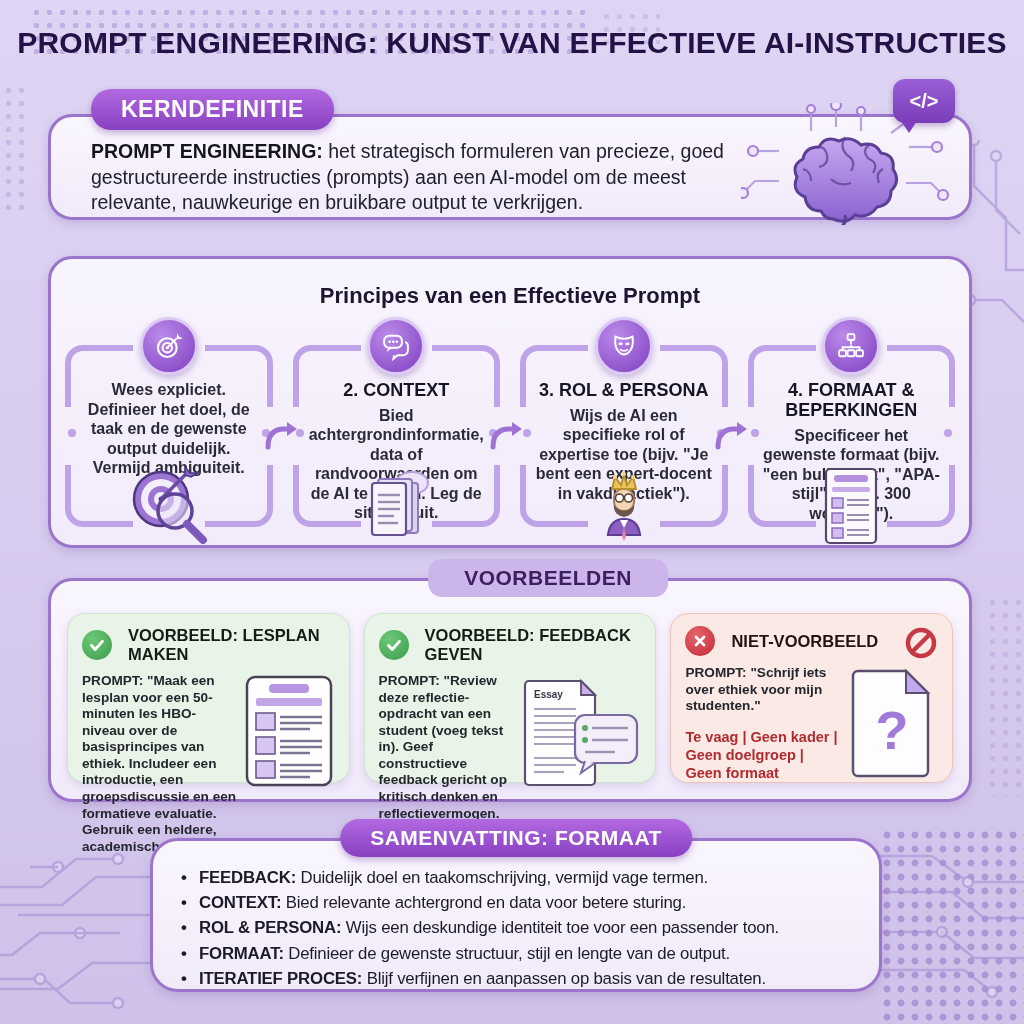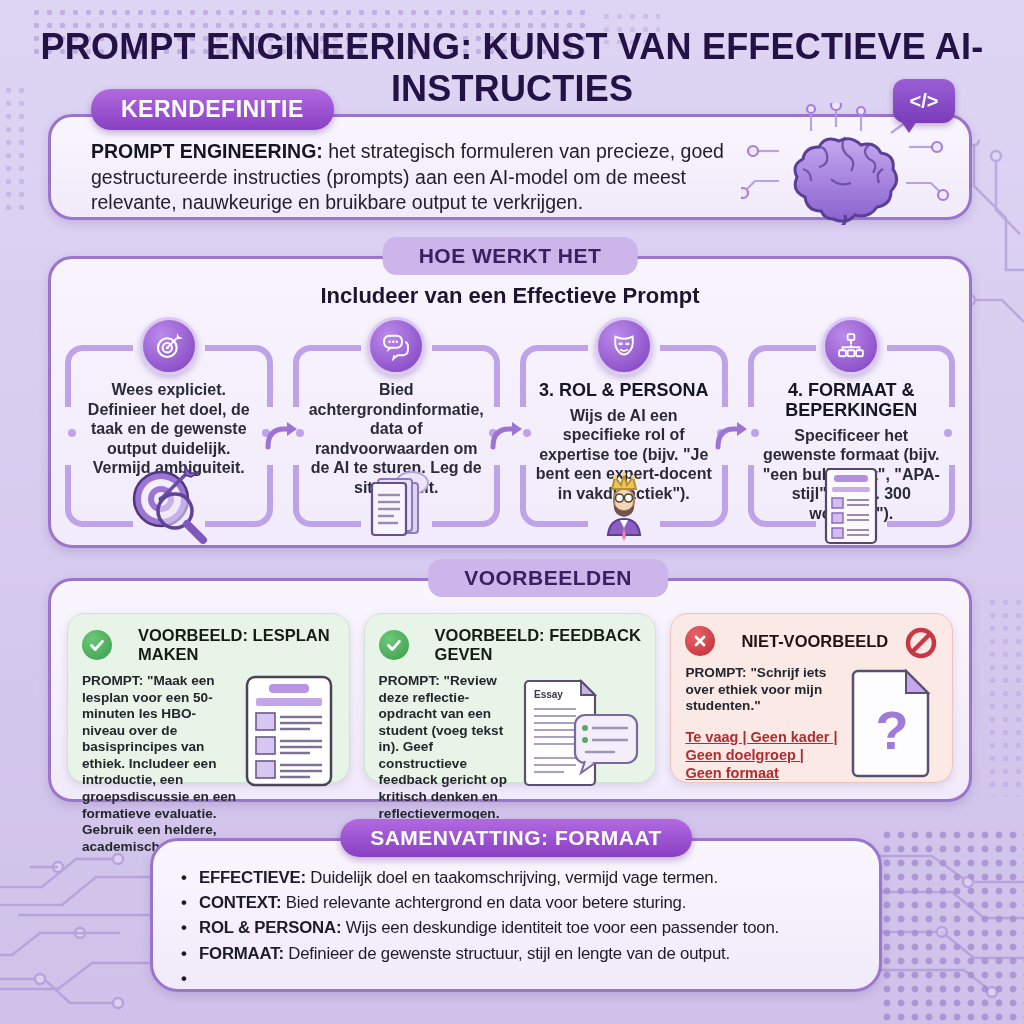--- a/index.html
+++ b/index.html
@@ -16,7 +16,7 @@
 
   
   .main-title{position:absolute;top:26px;left:0;width:100%;text-align:center;
-    font-size:36px;font-weight:800;letter-spacing:.2px;color:#241145;}
+    font-size:30px;font-weight:800;letter-spacing:.2px;color:#241145;}
 
   
   .box{position:absolute;background:linear-gradient(180deg,#faf6fe,#f1eafa);

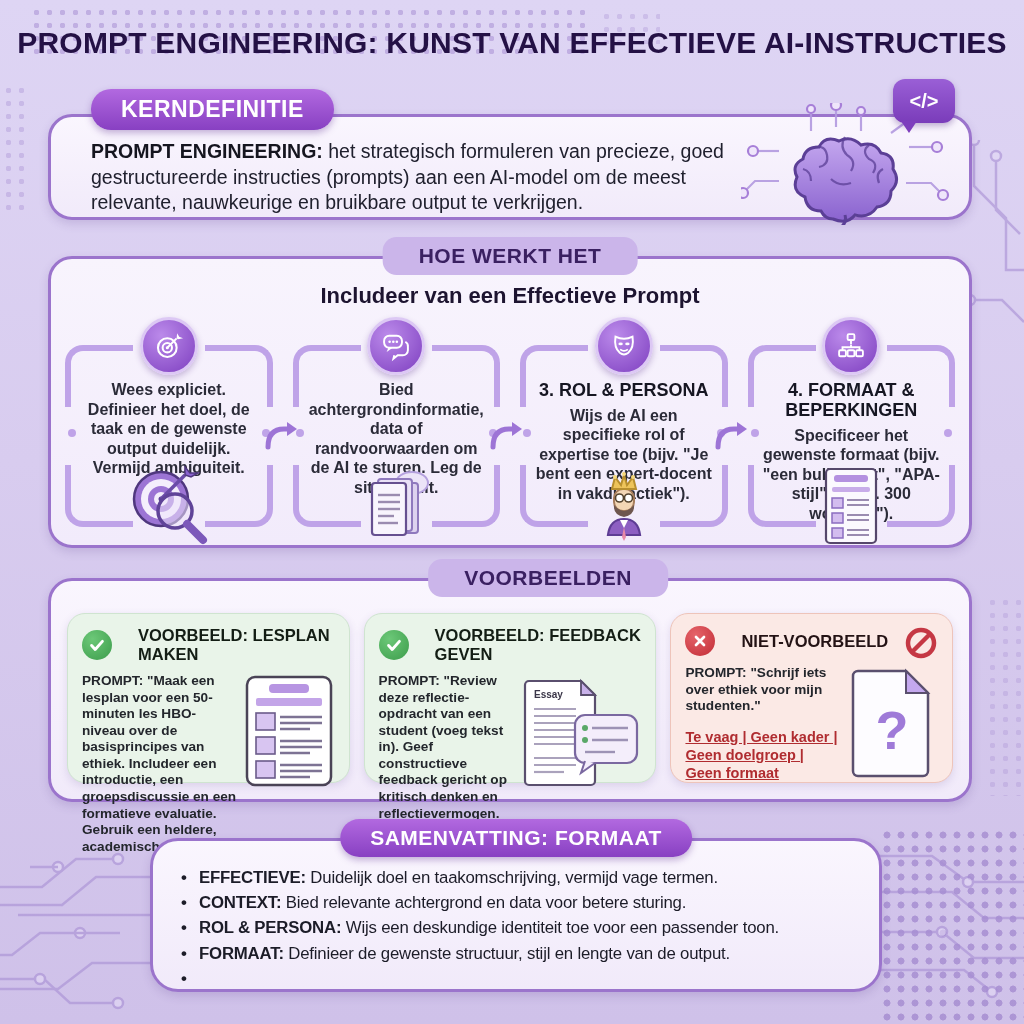--- a/index.html
+++ b/index.html
@@ -188,7 +188,6 @@
   </div>
 
   <div class="box" id="hoe-box">
-    <div class="badge-light" id="hoe-badge">HOE WERKT HET</div>
     <div class="hoe-subtitle">Includeer van een Effectieve Prompt</div>
 
     <div class="cards-row">

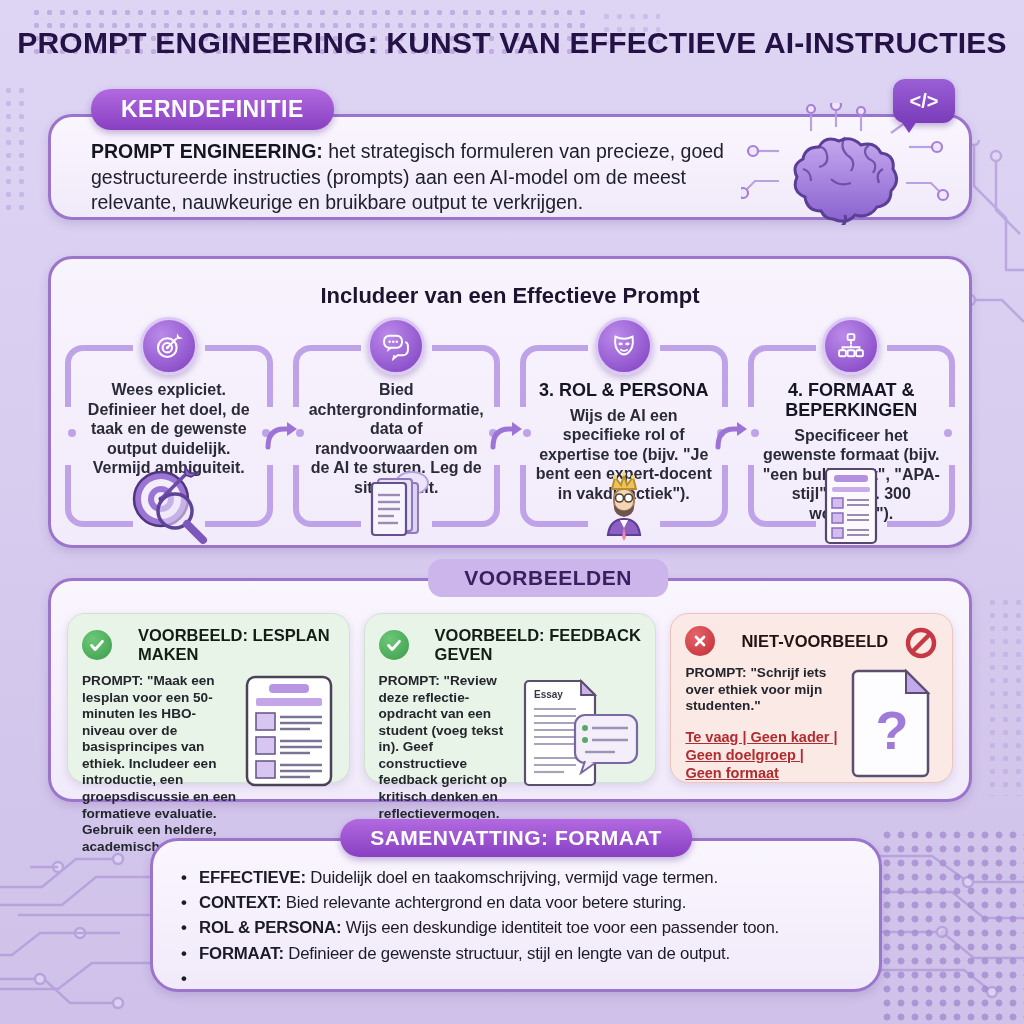--- a/index.html
+++ b/index.html
@@ -188,7 +188,7 @@
   </div>
 
   <div class="box" id="hoe-box">
-    <div class="hoe-subtitle">Includeer van een Effectieve Prompt</div>
+    <div class="hoe-subtitle">Principes van een Effectieve Prompt</div>
 
     <div class="cards-row">
 

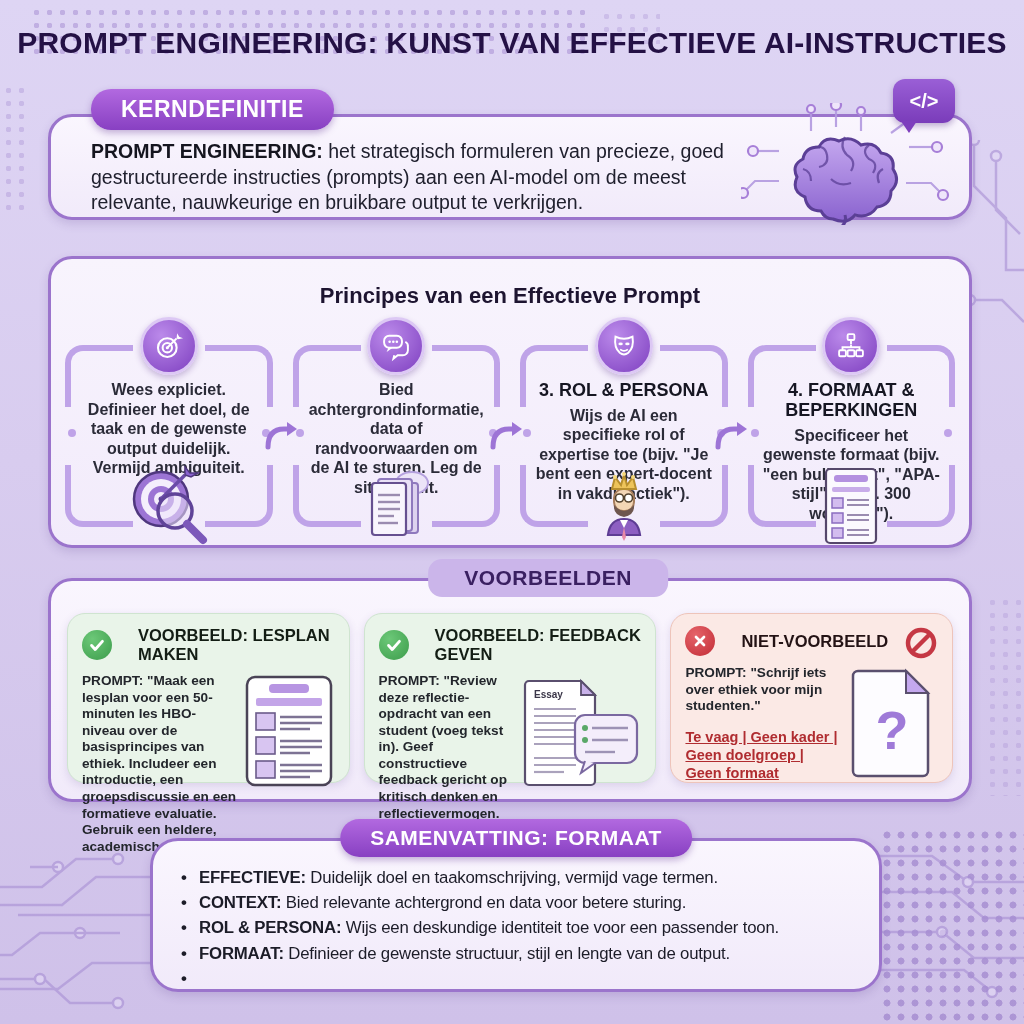--- a/index.html
+++ b/index.html
@@ -241,6 +241,7 @@
               <path d="M31,15 a6,6 0 0 1 3,6 v4 a6,6 0 0 1 -6,6 h-6 l-5,4 l1,-4" fill="none" stroke="#fff" stroke-width="2.3"></path>
             </svg>
         </div>
+        <div class="ptitle">2. CONTEXT</div>
         <div class="ptext">Bied achtergrondinformatie, data of randvoorwaarden om de AI te sturen. Leg de situatie uit.</div>
         <div class="pillu">
           <svg width="92" height="82" viewBox="0 0 92 82">

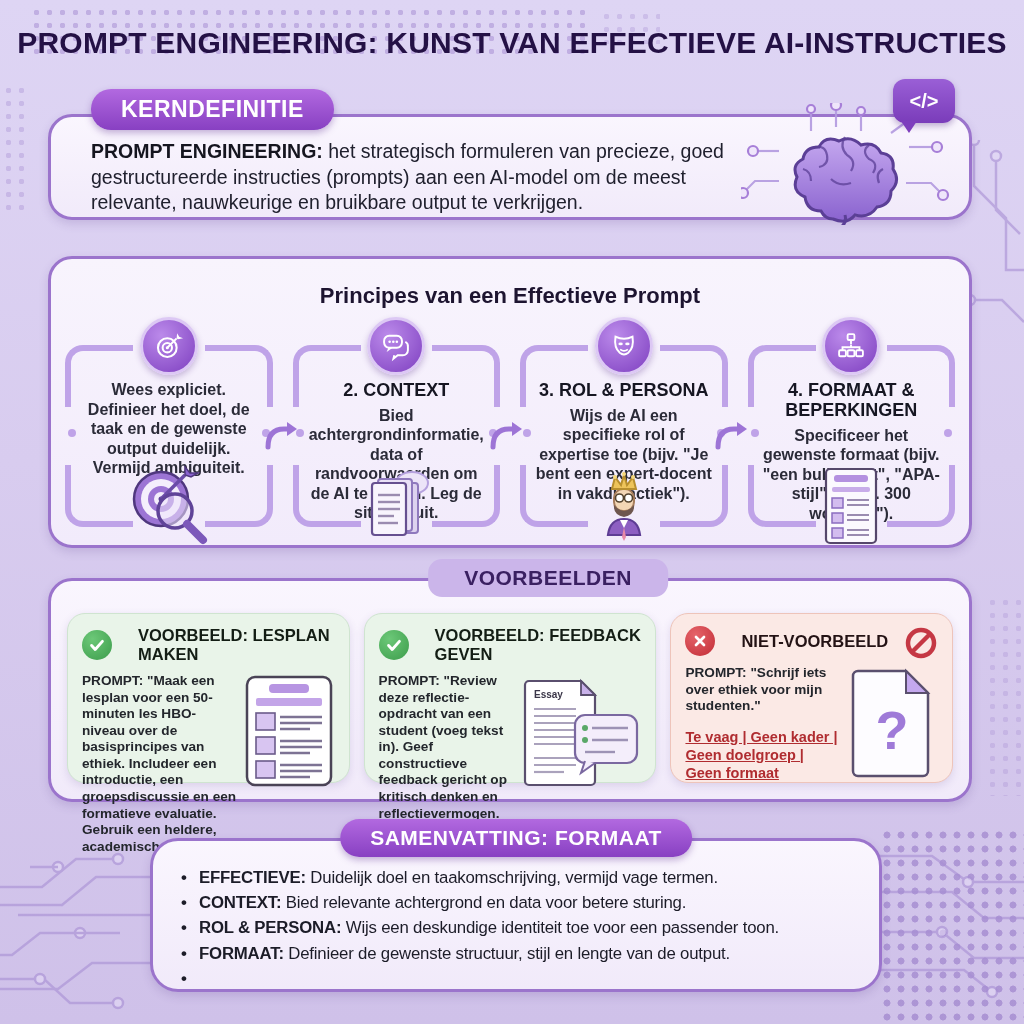--- a/index.html
+++ b/index.html
@@ -71,7 +71,7 @@
   .vcard{flex:1 1 0;border-radius:18px;padding:12px 14px;position:relative;box-shadow:0 3px 8px rgba(90,60,140,.15);}
   .vcard.good{background:#e9f4e9;border:1.5px solid #cfe4d0;}
   .vcard.bad{background:#fbe9e5;border:1.5px solid #eec4ba;}
-  .vhead{display:flex;align-items:center;gap:26px;}
+  .vhead{display:flex;align-items:center;gap:16px;}
   .vbadge{width:30px;height:30px;border-radius:50%;flex:0 0 auto;display:flex;align-items:center;justify-content:center;}
   .vbadge.green{background:radial-gradient(circle at 35% 30%, #6cc878, #3c9c4b);}
   .vbadge.red{background:radial-gradient(circle at 35% 30%, #e5646a, #c22c36);}

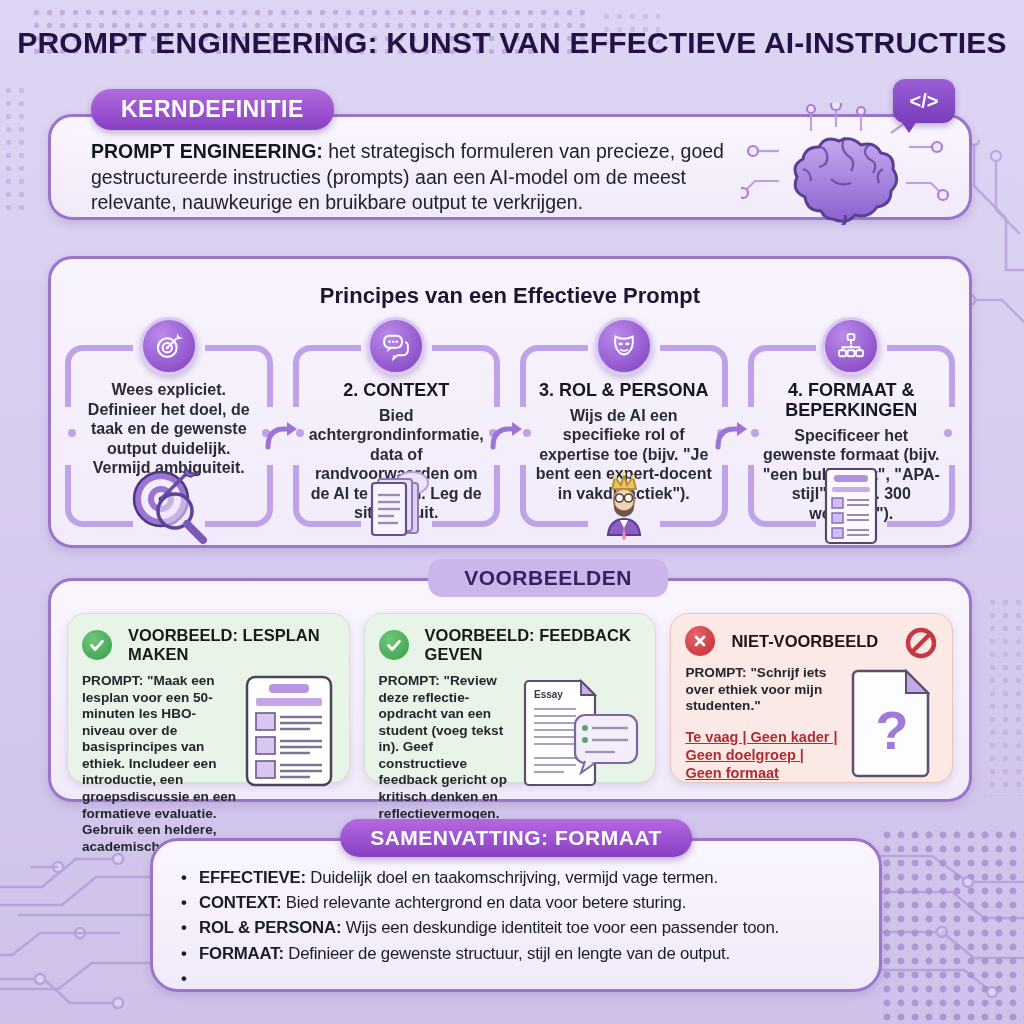--- a/index.html
+++ b/index.html
@@ -81,7 +81,7 @@
   .vtext{flex:1 1 56%;font-size:13.6px;font-weight:600;color:#23262c;line-height:1.22;}
   .vtext b{font-weight:800;}
   .villu{flex:0 0 auto;}
-  .vtags{margin-top:13px;font-size:14.5px;font-weight:800;color:#b02c30;line-height:1.25;width:58%;text-decoration:underline;}
+  .vtags{margin-top:13px;font-size:14.5px;font-weight:800;color:#b02c30;line-height:1.25;width:58%;}
   .noentry{position:absolute;right:14px;top:12px;}
 
   

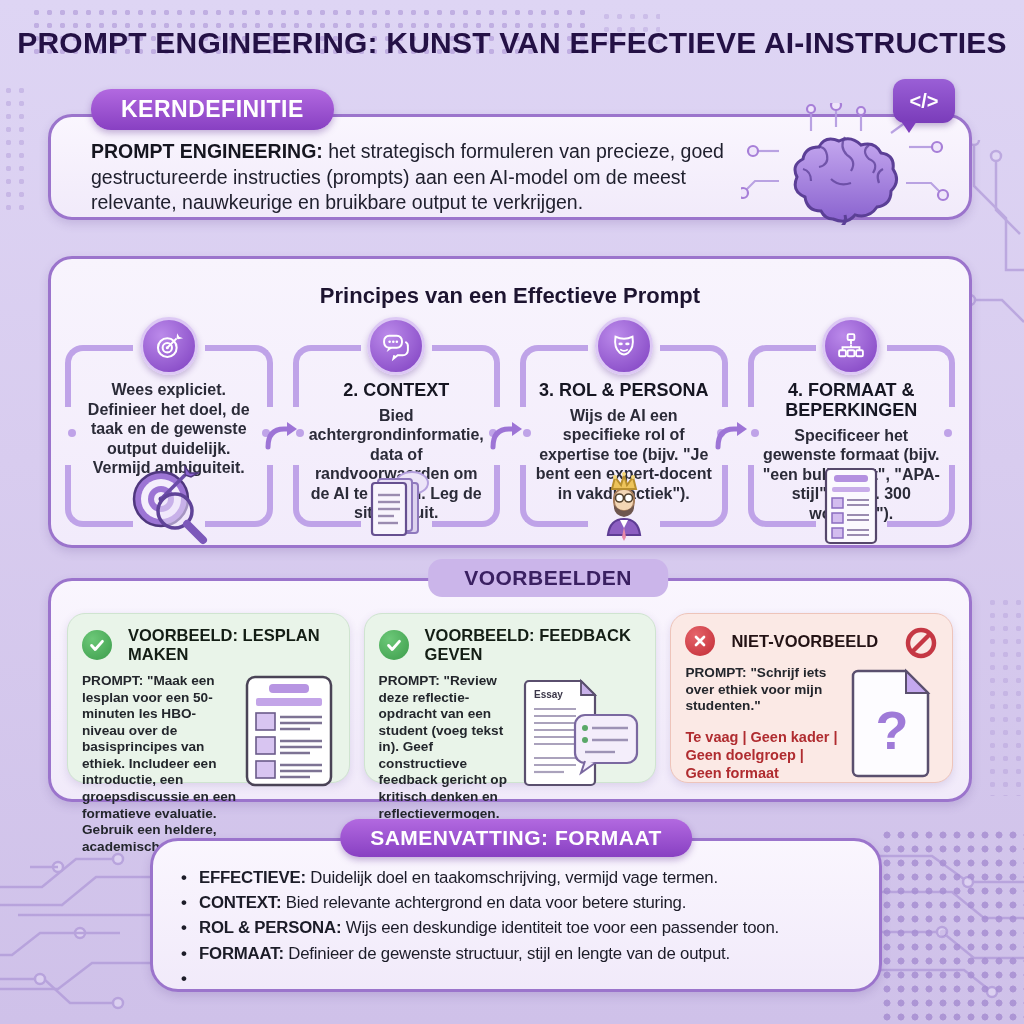--- a/index.html
+++ b/index.html
@@ -461,7 +461,7 @@
     <div class="bullets">
       <div class="bullet">
           <span class="bdot">•</span>
-          <span><b>EFFECTIEVE:</b><span> Duidelijk doel en taakomschrijving, vermijd vage termen.</span></span>
+          <span><b>FEEDBACK:</b><span> Duidelijk doel en taakomschrijving, vermijd vage termen.</span></span>
         </div>
       <div class="bullet">
           <span class="bdot">•</span>

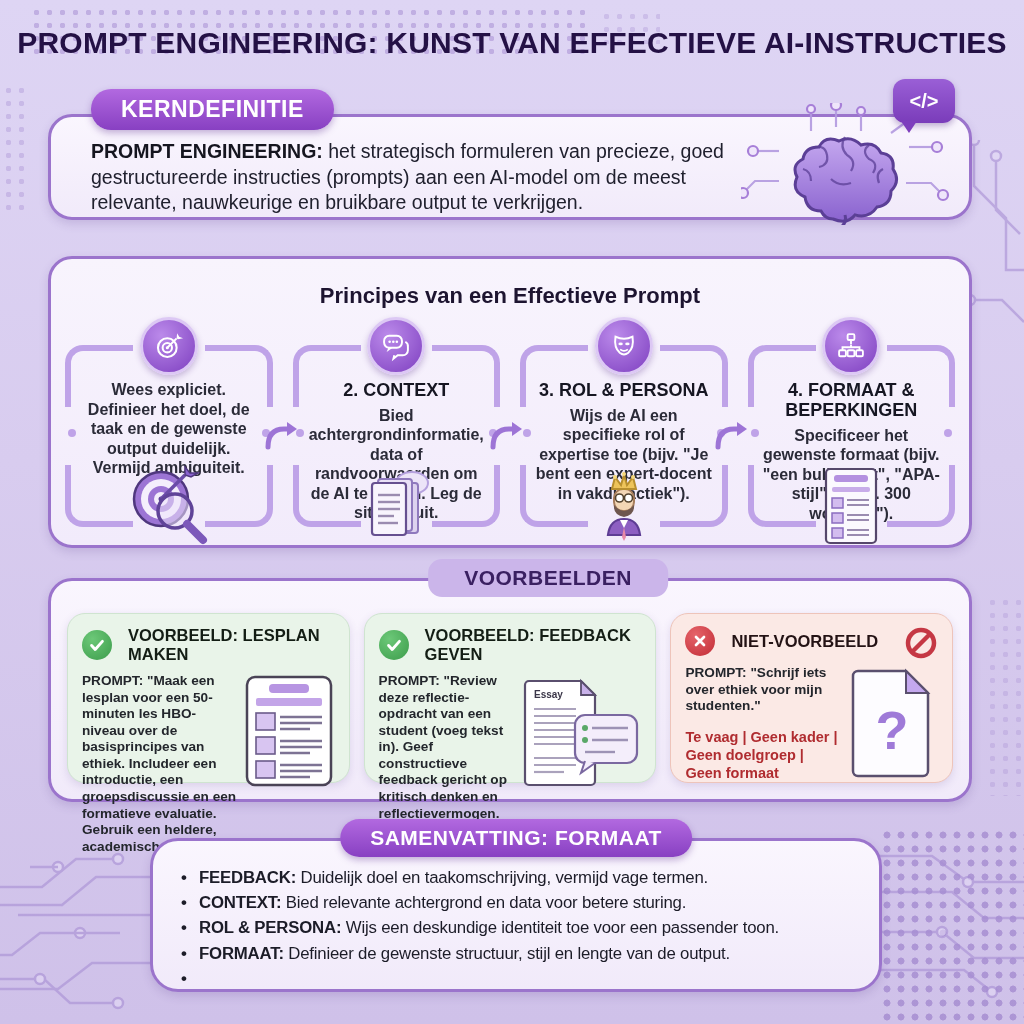--- a/index.html
+++ b/index.html
@@ -477,6 +477,7 @@
         </div>
       <div class="bullet">
           <span class="bdot">•</span>
+          <span><b>ITERATIEF PROCES:</b><span> Blijf verfijnen en aanpassen op basis van de resultaten.</span></span>
         </div>
     </div>
   </div>

